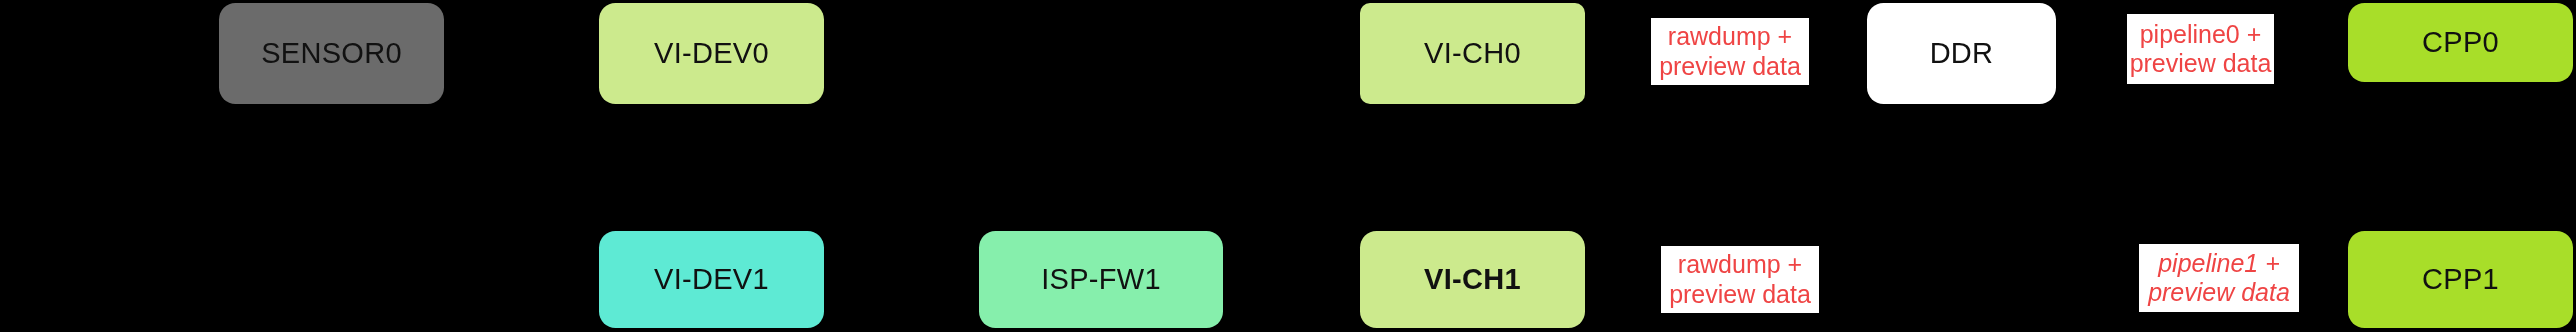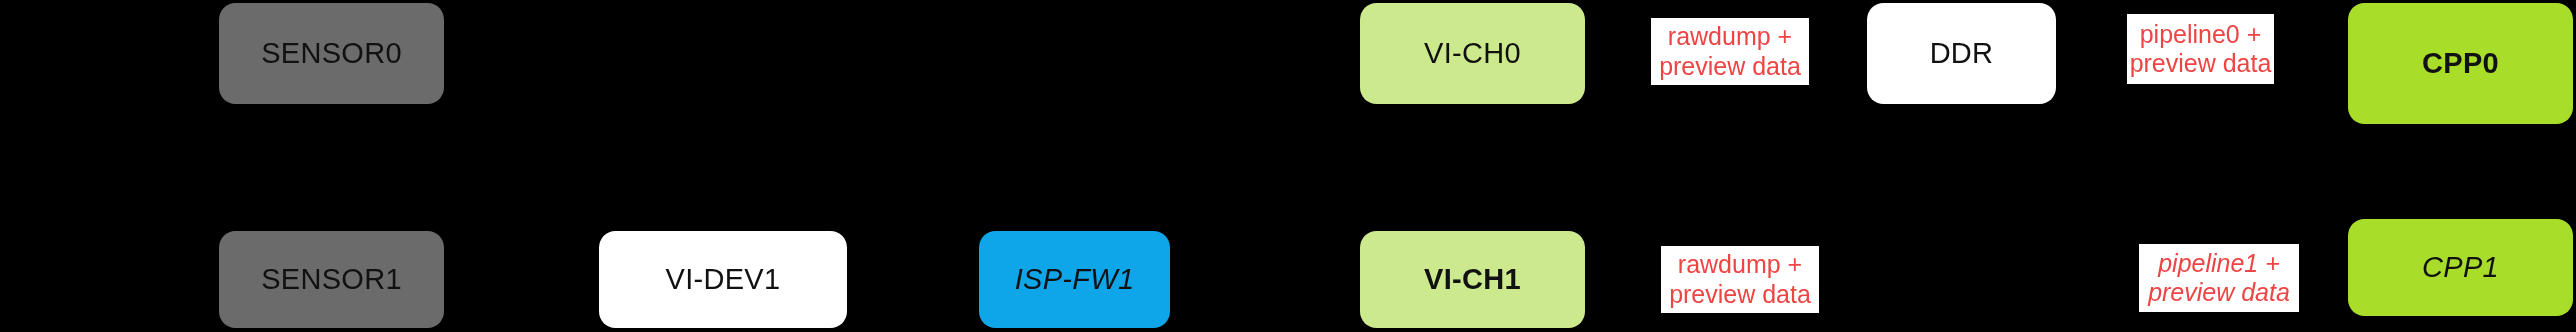--- a/index.html
+++ b/index.html
@@ -62,6 +62,7 @@
 
 <div id="diagram" style="width: 2576px; height: 332px; background: rgb(0, 0, 0);">
     <div class="node" style="left: 219px; top: 3.2px; width: 225px; height: 101px; background: rgb(107, 107, 107);">SENSOR0</div>
+    <div class="node" style="left: 599px; top: 3.2px; width: 225px; height: 101px; background: rgb(204, 234, 141);">VI-DEV0</div>
     <div class="node" style="left: 1360px; top: 3.2px; width: 225px; height: 101px; background: rgb(204, 234, 141);">VI-CH0</div>
     <div class="node" style="left: 1867px; top: 3.2px; width: 189px; height: 101px; background: #ffffff;">DDR</div>
     <div class="node" style="left: 2348px; top: 3.2px; width: 225px; height: 121px; background: rgb(168, 222, 41); font-weight: bold;">CPP0</div>

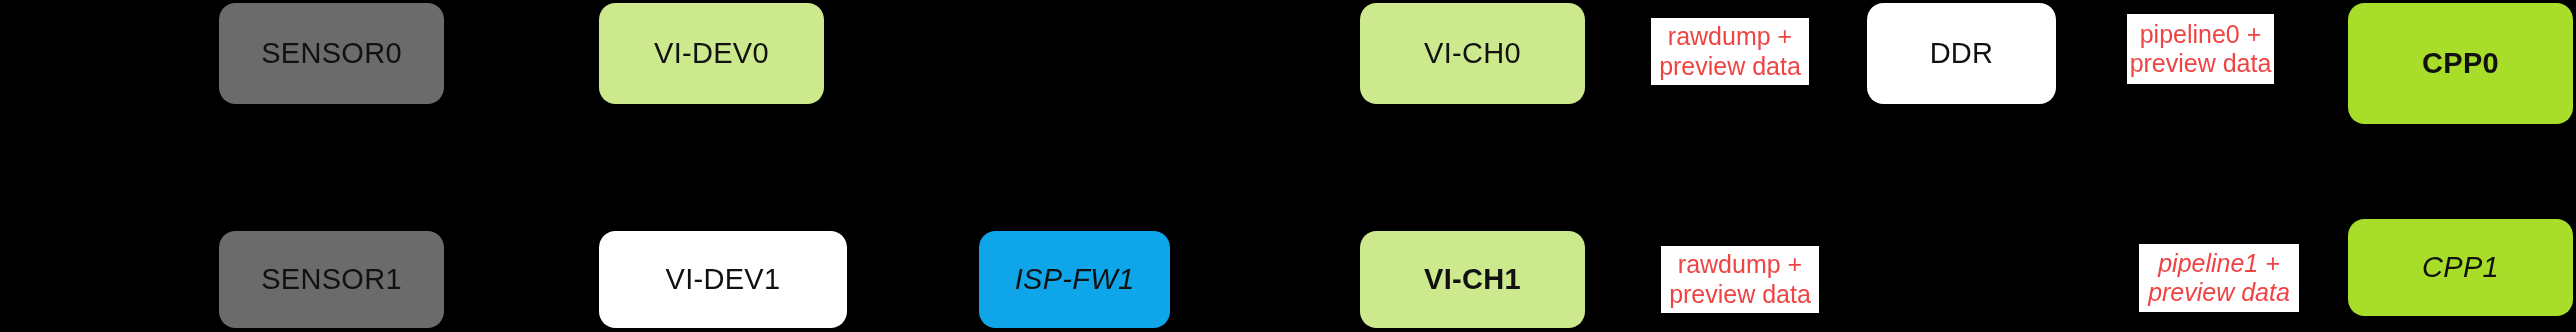--- a/index.html
+++ b/index.html
@@ -63,7 +63,7 @@
 <div id="diagram" style="width: 2576px; height: 332px; background: rgb(0, 0, 0);">
     <div class="node" style="left: 219px; top: 3.2px; width: 225px; height: 101px; background: rgb(107, 107, 107);">SENSOR0</div>
     <div class="node" style="left: 599px; top: 3.2px; width: 225px; height: 101px; background: rgb(204, 234, 141);">VI-DEV0</div>
-    <div class="node" style="left: 1360px; top: 3.2px; width: 225px; height: 101px; background: rgb(204, 234, 141);">VI-CH0</div>
+    <div class="node" style="left: 1360px; top: 3.2px; width: 225px; height: 101px; background: rgb(204, 234, 141); border-radius: 10px;">VI-CH0</div>
     <div class="node" style="left: 1867px; top: 3.2px; width: 189px; height: 101px; background: #ffffff;">DDR</div>
     <div class="node" style="left: 2348px; top: 3.2px; width: 225px; height: 121px; background: rgb(168, 222, 41); font-weight: bold;">CPP0</div>
     <div class="data-label" style="left: 1651px; top: 18px; width: 158px; height: 67px; background: rgb(255, 255, 255);">

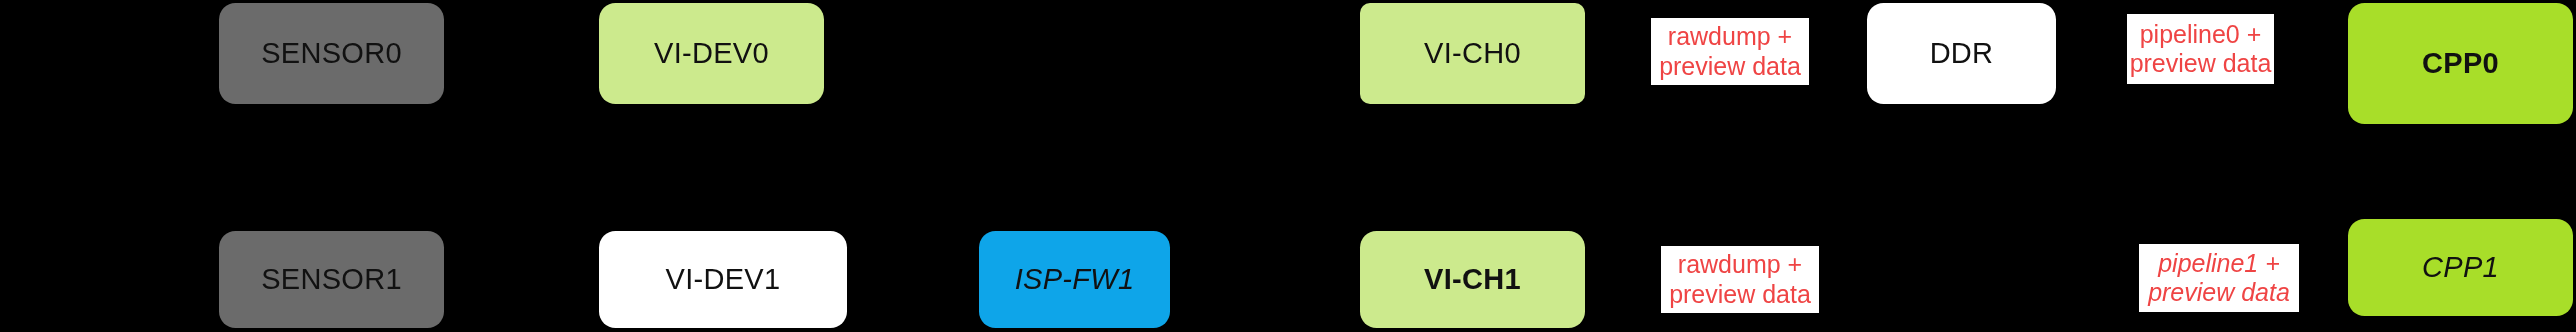--- a/index.html
+++ b/index.html
@@ -65,7 +65,7 @@
     <div class="node" style="left: 599px; top: 3.2px; width: 225px; height: 101px; background: rgb(204, 234, 141);">VI-DEV0</div>
     <div class="node" style="left: 1360px; top: 3.2px; width: 225px; height: 101px; background: rgb(204, 234, 141); border-radius: 10px;">VI-CH0</div>
     <div class="node" style="left: 1867px; top: 3.2px; width: 189px; height: 101px; background: #ffffff;">DDR</div>
-    <div class="node" style="left: 2348px; top: 3.2px; width: 225px; height: 121px; background: rgb(168, 222, 41); font-weight: bold;">CPP0</div>
+    <div class="node" style="left: 2348px; top: 3.2px; width: 225px; height: 79px; background: rgb(168, 222, 41);">CPP0</div>
     <div class="data-label" style="left: 1651px; top: 18px; width: 158px; height: 67px; background: rgb(255, 255, 255);">
       <span class="line">rawdump +</span>
       <span class="line">preview data</span>

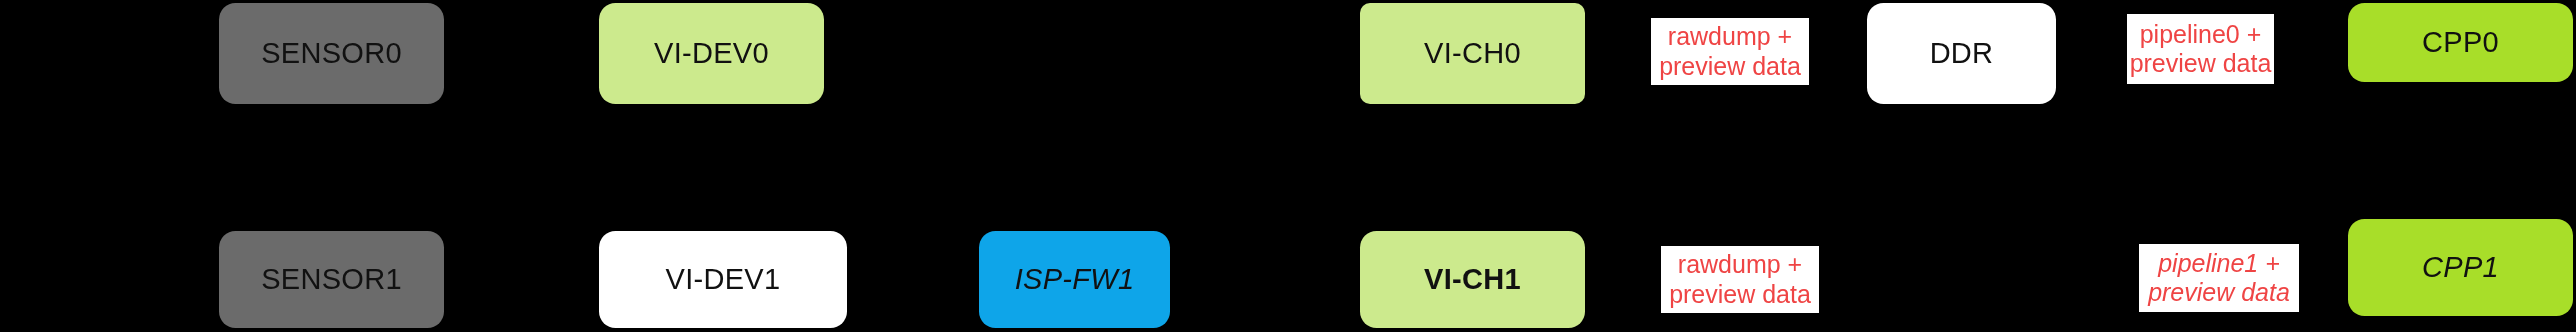--- a/index.html
+++ b/index.html
@@ -74,7 +74,6 @@
       <span class="line">pipeline0 +</span>
       <span class="line">preview data</span>
     </div>
-    <div class="node" style="left: 219px; top: 231px; width: 225px; height: 97px; background: rgb(107, 107, 107);">SENSOR1</div>
     <div class="node" style="left: 599px; top: 231px; width: 248px; height: 97px; background: #ffffff;">VI-DEV1</div>
     <div class="node" style="left: 979px; top: 231px; width: 191px; height: 97px; background: #0ea5e9; font-style: italic;">ISP-FW1</div>
     <div class="node" style="left: 1360px; top: 231px; width: 225px; height: 97px; background: rgb(204, 234, 141); font-weight: bold;">VI-CH1</div>

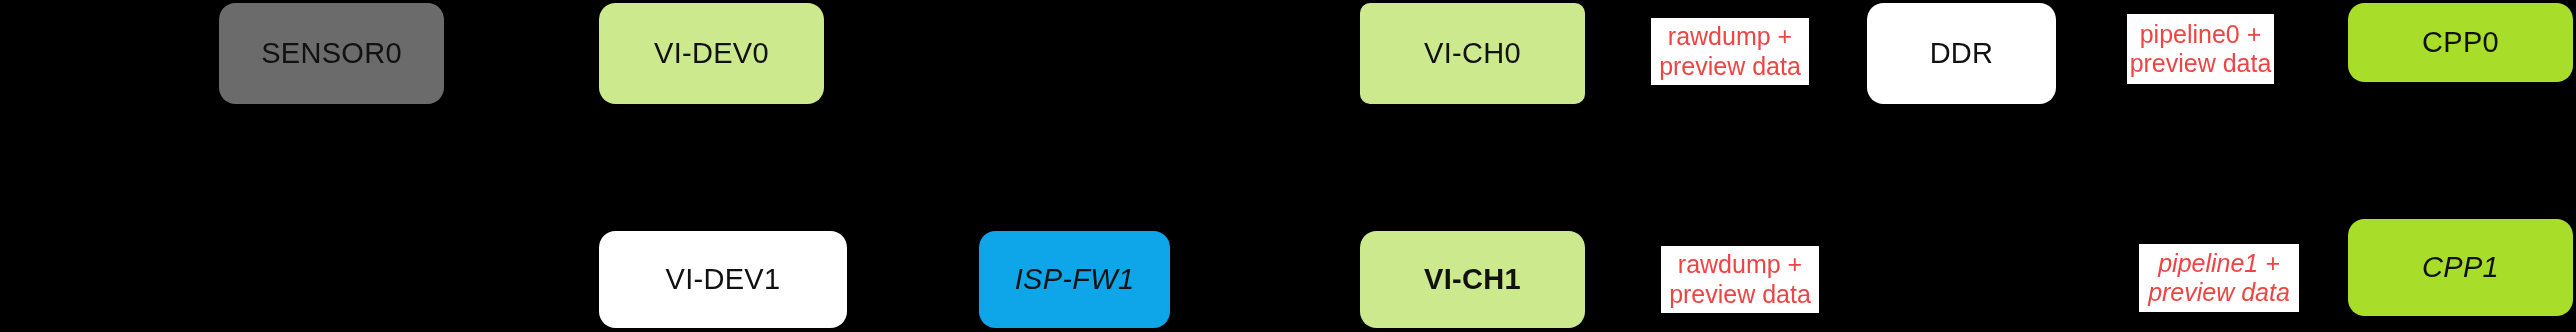--- a/index.html
+++ b/index.html
@@ -74,7 +74,7 @@
       <span class="line">pipeline0 +</span>
       <span class="line">preview data</span>
     </div>
-    <div class="node" style="left: 599px; top: 231px; width: 248px; height: 97px; background: #ffffff;">VI-DEV1</div>
+    <div class="node" style="left: 599px; top: 231px; width: 225px; height: 97px; background: #5eead4;">VI-DEV1</div>
     <div class="node" style="left: 979px; top: 231px; width: 191px; height: 97px; background: #0ea5e9; font-style: italic;">ISP-FW1</div>
     <div class="node" style="left: 1360px; top: 231px; width: 225px; height: 97px; background: rgb(204, 234, 141); font-weight: bold;">VI-CH1</div>
     <div class="node" style="left: 2348px; top: 219px; width: 225px; height: 97px; background: rgb(168, 222, 41); font-style: italic;">CPP1</div>

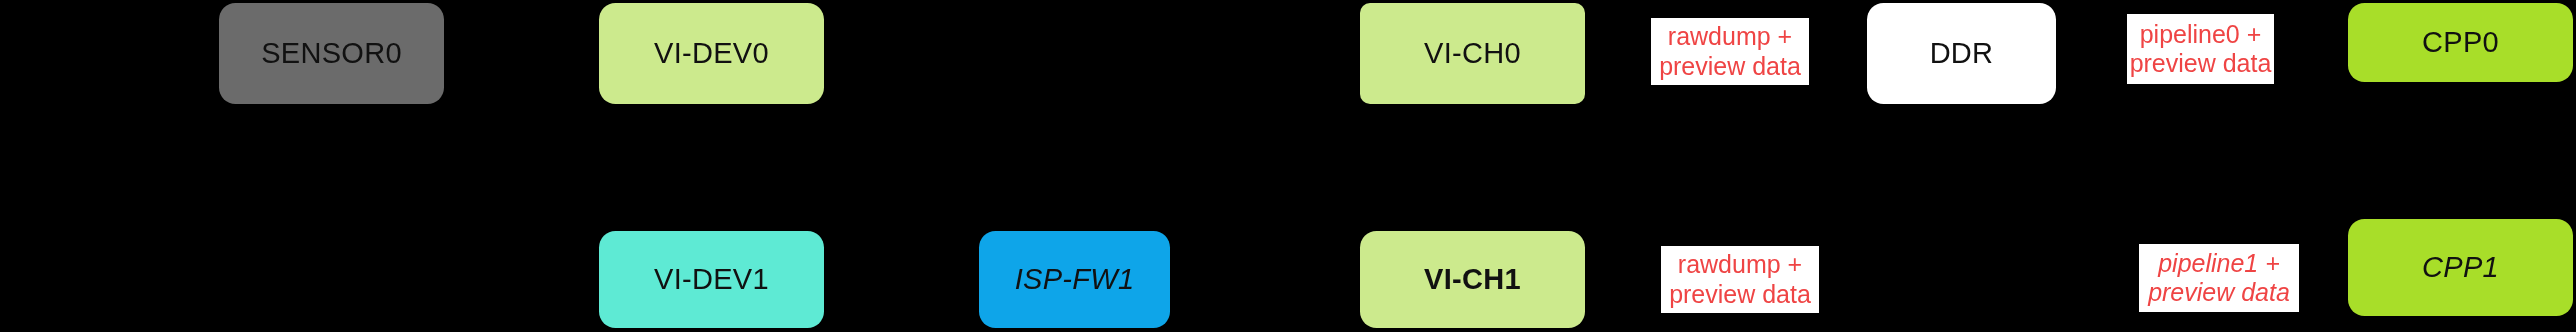--- a/index.html
+++ b/index.html
@@ -75,7 +75,7 @@
       <span class="line">preview data</span>
     </div>
     <div class="node" style="left: 599px; top: 231px; width: 225px; height: 97px; background: #5eead4;">VI-DEV1</div>
-    <div class="node" style="left: 979px; top: 231px; width: 191px; height: 97px; background: #0ea5e9; font-style: italic;">ISP-FW1</div>
+    <div class="node" style="left: 979px; top: 231px; width: 244px; height: 97px; background: #86efac;">ISP-FW1</div>
     <div class="node" style="left: 1360px; top: 231px; width: 225px; height: 97px; background: rgb(204, 234, 141); font-weight: bold;">VI-CH1</div>
     <div class="node" style="left: 2348px; top: 219px; width: 225px; height: 97px; background: rgb(168, 222, 41); font-style: italic;">CPP1</div>
     <div class="data-label" style="left: 1661px; top: 246px; width: 158px; height: 67px; background: rgb(255, 255, 255);">

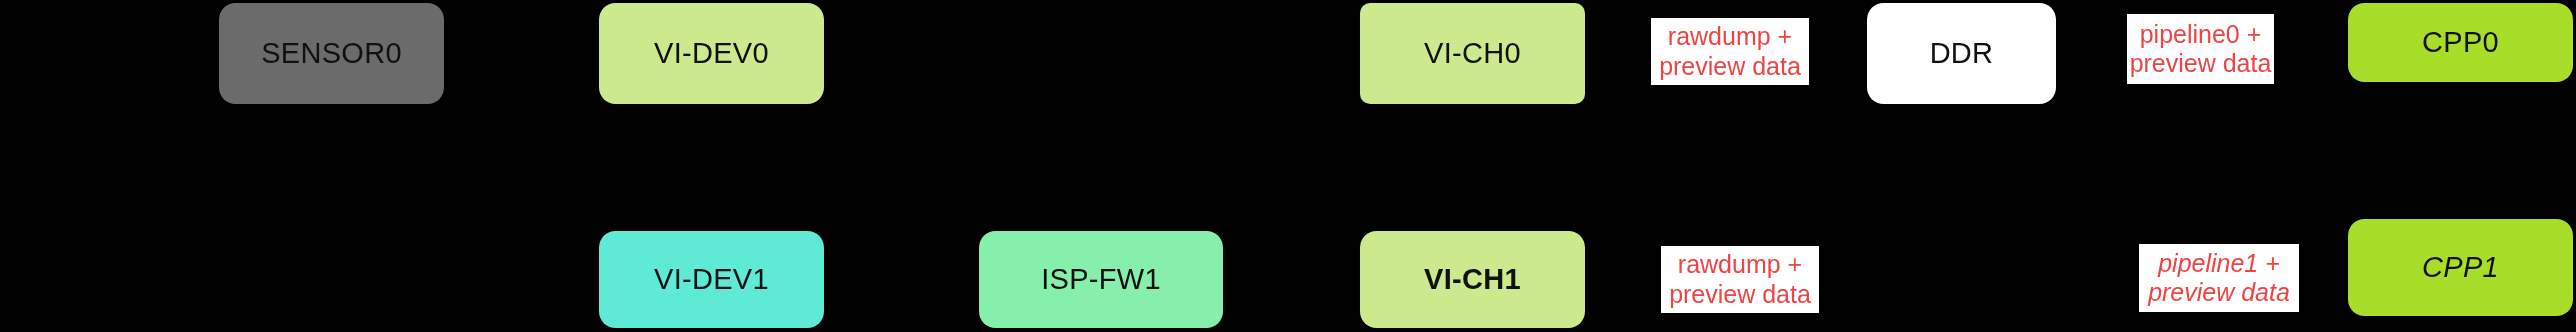--- a/index.html
+++ b/index.html
@@ -77,7 +77,7 @@
     <div class="node" style="left: 599px; top: 231px; width: 225px; height: 97px; background: #5eead4;">VI-DEV1</div>
     <div class="node" style="left: 979px; top: 231px; width: 244px; height: 97px; background: #86efac;">ISP-FW1</div>
     <div class="node" style="left: 1360px; top: 231px; width: 225px; height: 97px; background: rgb(204, 234, 141); font-weight: bold;">VI-CH1</div>
-    <div class="node" style="left: 2348px; top: 219px; width: 225px; height: 97px; background: rgb(168, 222, 41); font-style: italic;">CPP1</div>
+    <div class="node" style="left: 2348px; top: 231px; width: 225px; height: 97px; background: rgb(168, 222, 41);">CPP1</div>
     <div class="data-label" style="left: 1661px; top: 246px; width: 158px; height: 67px; background: rgb(255, 255, 255);">
       <span class="line">rawdump +</span>
       <span class="line">preview data</span>

